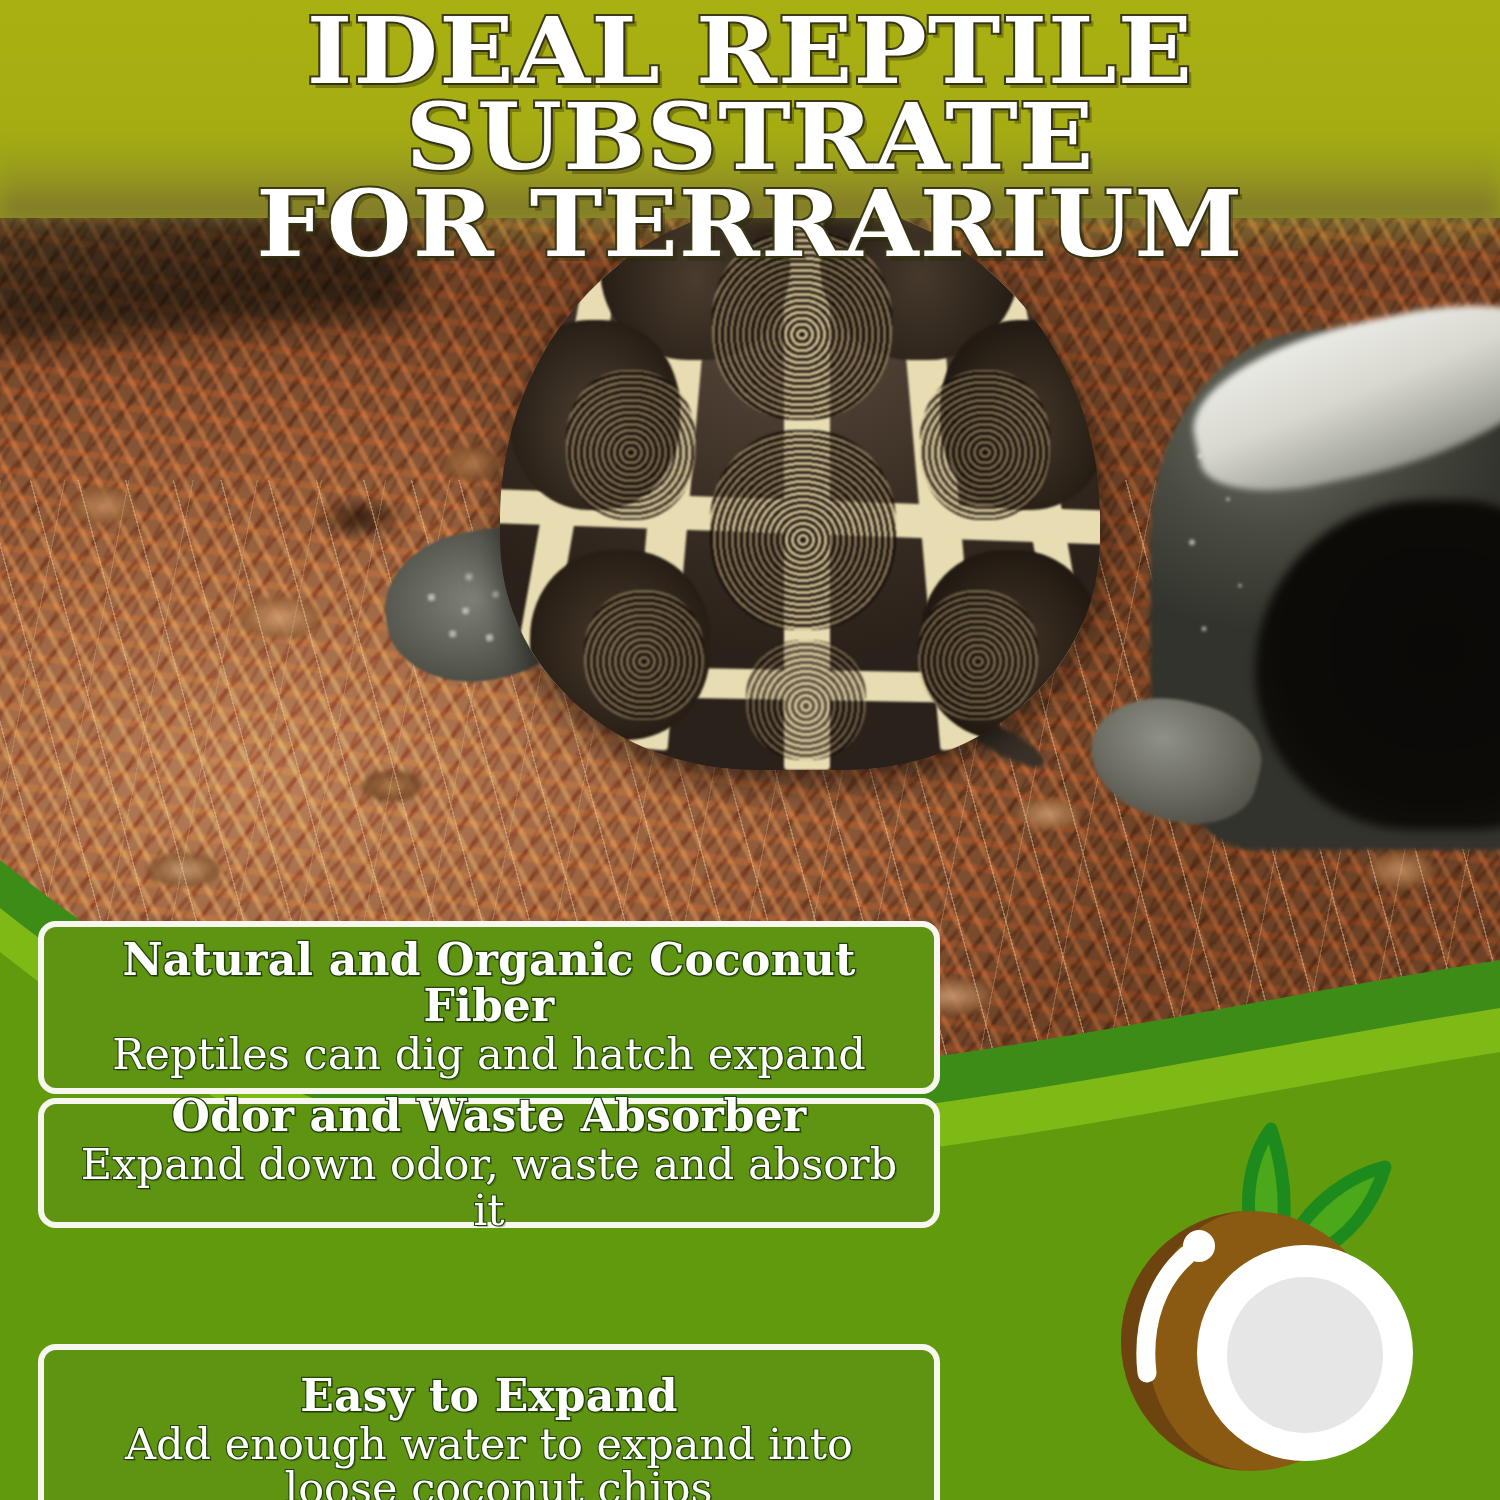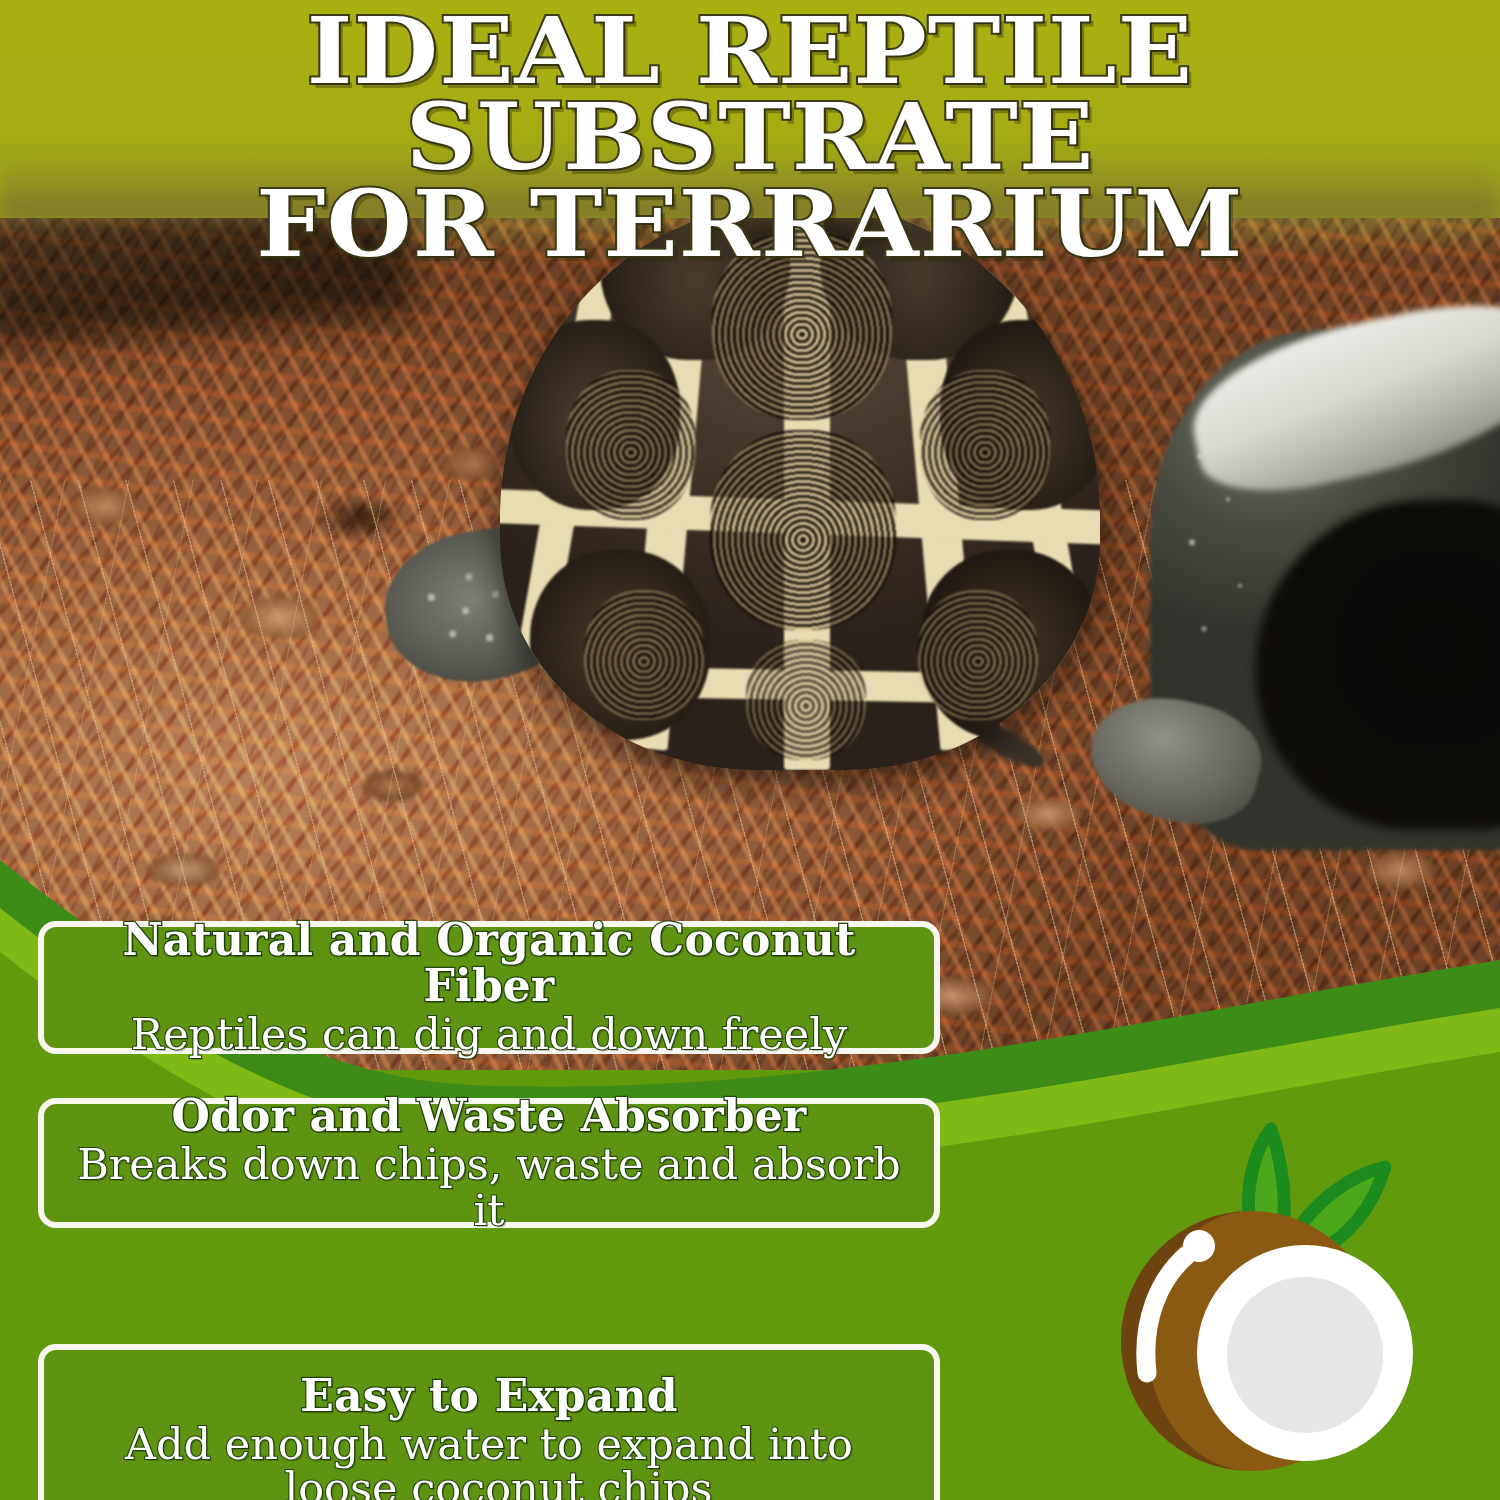--- a/index.html
+++ b/index.html
@@ -232,7 +232,7 @@
     text-shadow:2px 2px 0 rgba(20,40,6,.28);
     margin-top:4px;
   }
-  #box1{left:38px;top:921px;width:902px;height:133px;}
+  #box1{left:38px;top:921px;width:902px;height:173px;}
   #box2{left:38px;top:1098px;width:902px;height:130px;}
   #box3{left:38px;top:1344px;width:902px;height:196px;}
   #box3 .fsub{line-height:1.02;}

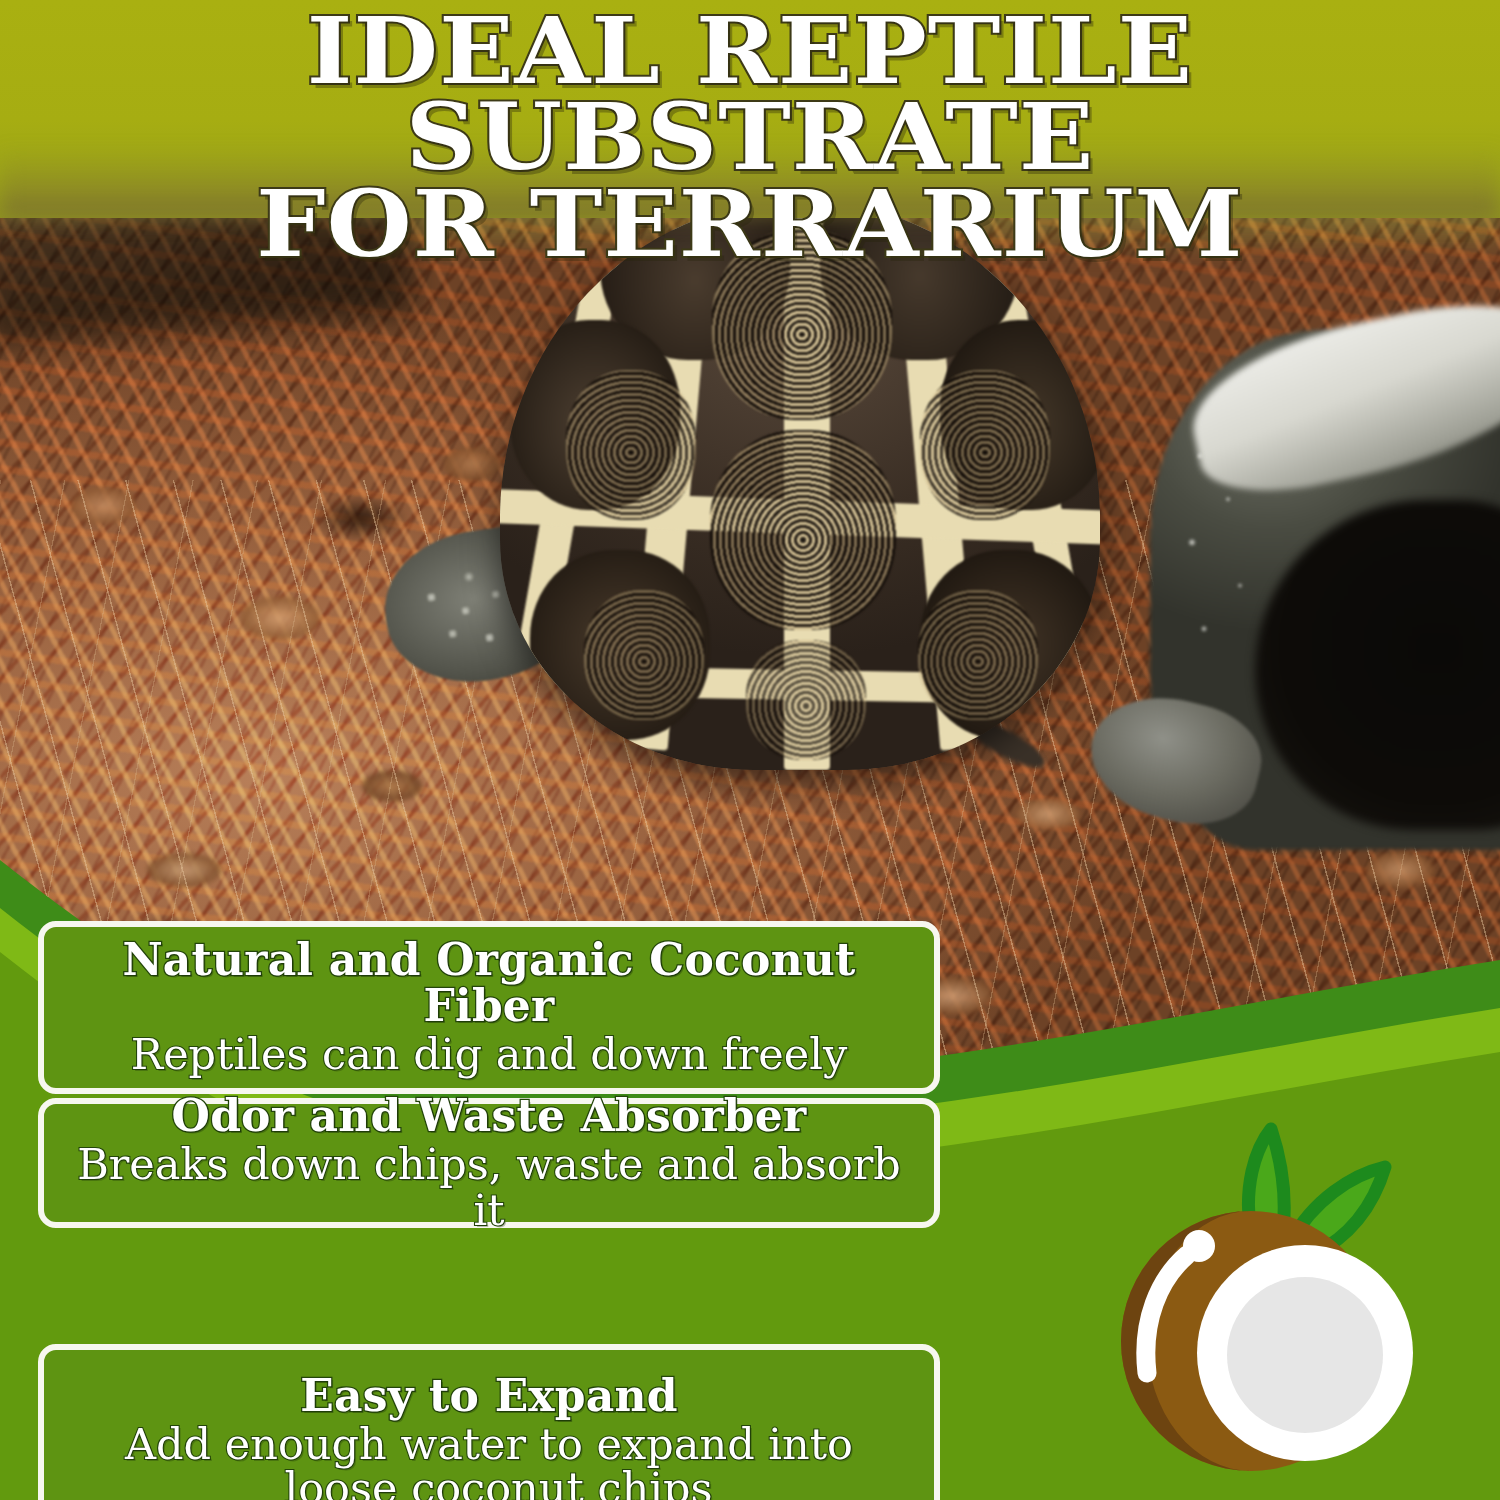--- a/index.html
+++ b/index.html
@@ -318,7 +318,7 @@
 
     <div class="fbox" id="box1">
       <div class="fhead">Natural and Organic Coconut Fiber</div>
-      <div class="fsub">Reptiles can dig and down freely</div>
+      <div class="fsub">Reptiles can dig and hatch expand</div>
     </div>
 
     <div class="fbox" id="box2">

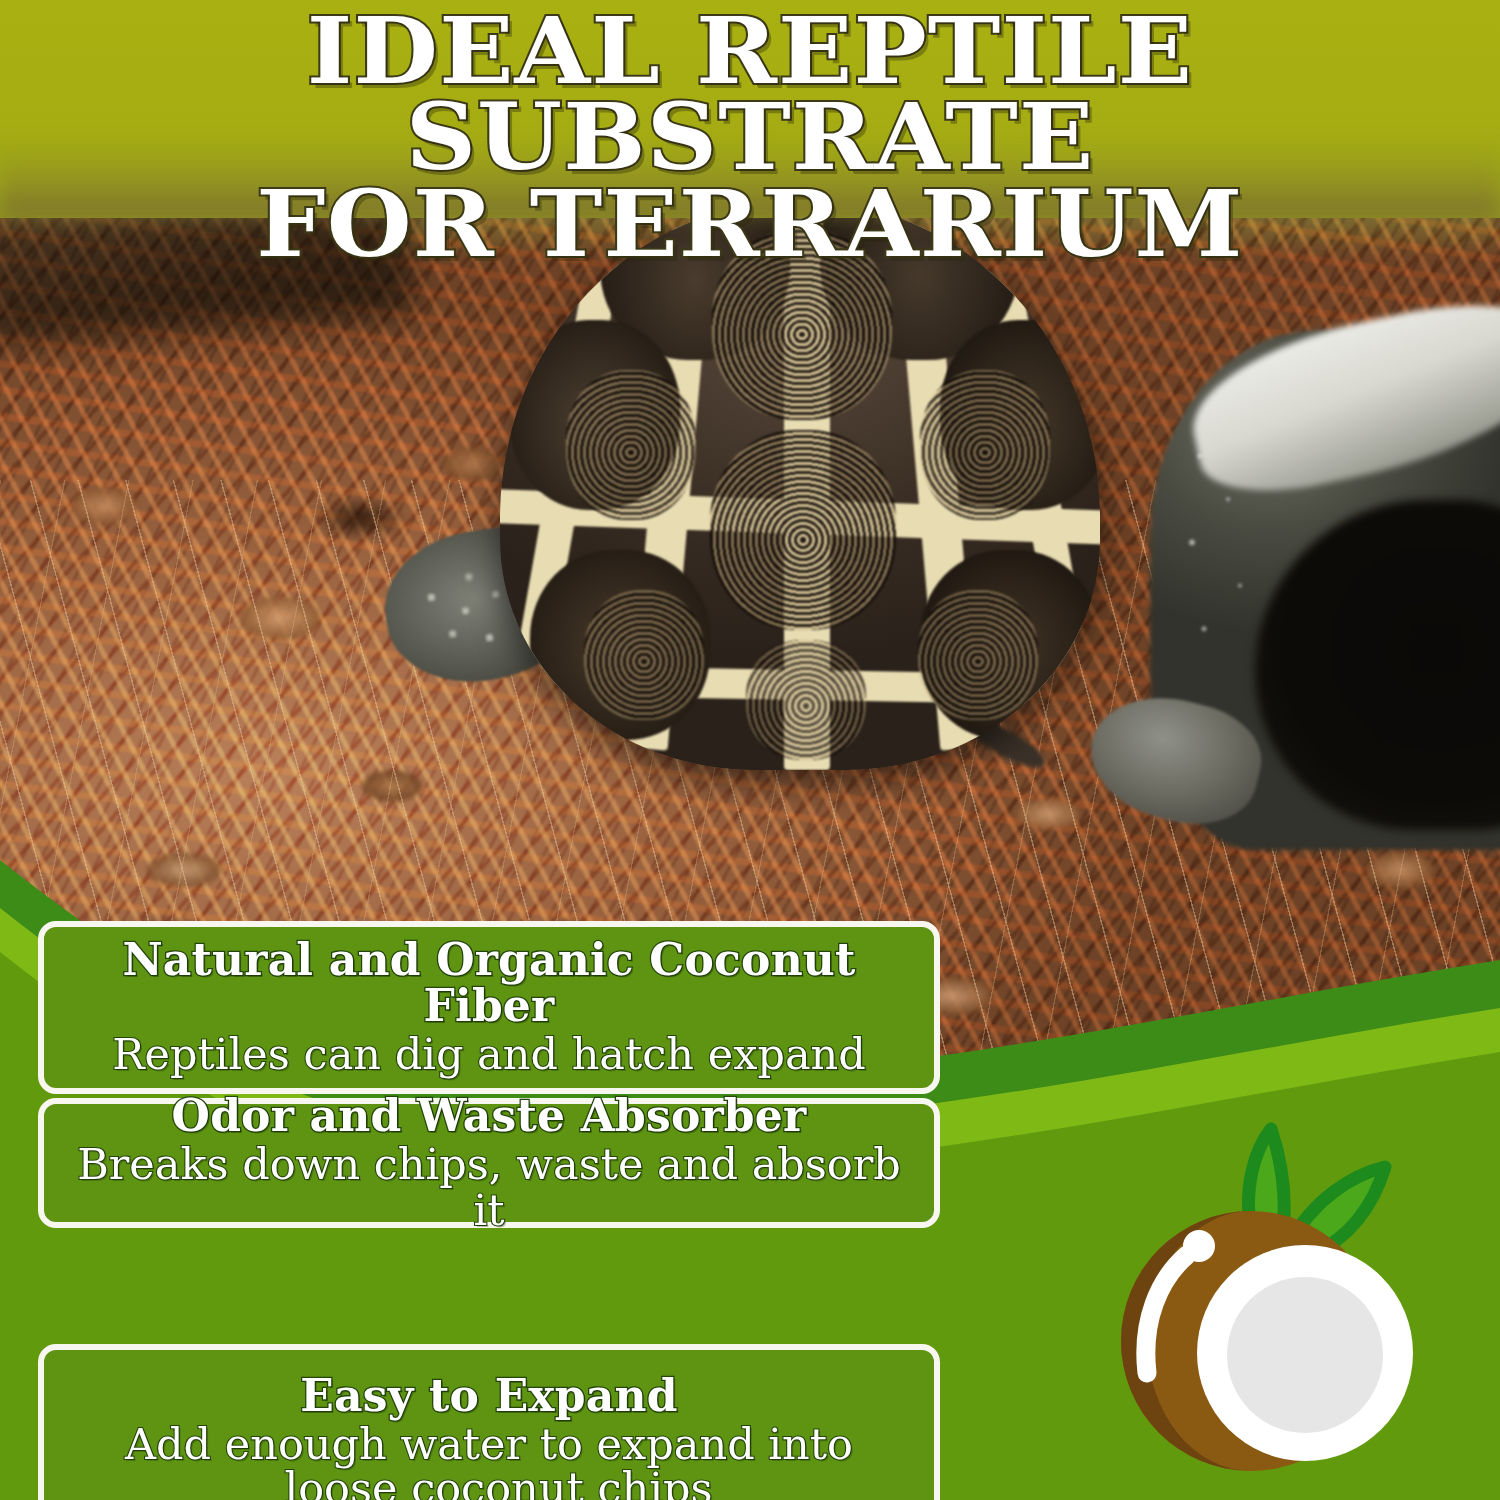--- a/index.html
+++ b/index.html
@@ -323,7 +323,7 @@
 
     <div class="fbox" id="box2">
       <div class="fhead">Odor and Waste Absorber</div>
-      <div class="fsub">Breaks down chips, waste and absorb it</div>
+      <div class="fsub">Expand down odor, waste and absorb it</div>
     </div>
 
     <div class="fbox" id="box3">

